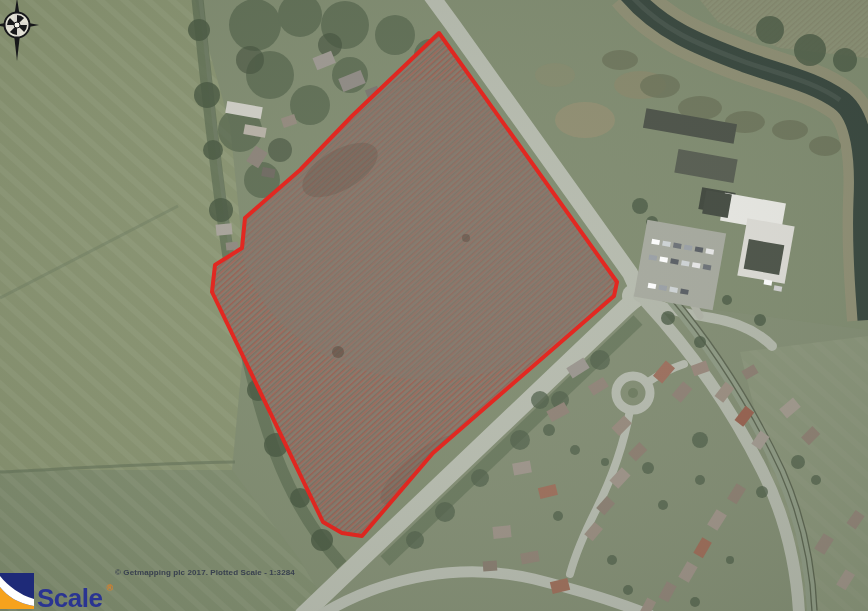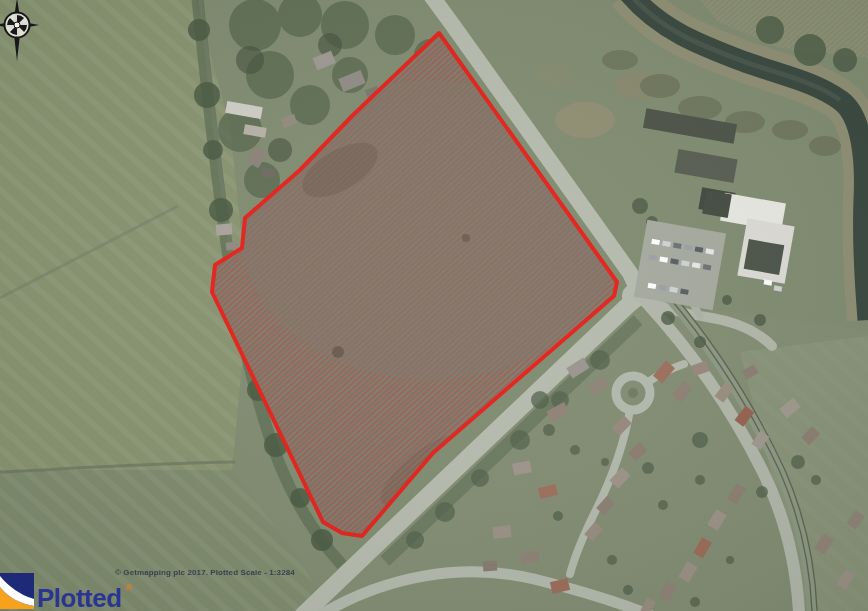--- a/index.html
+++ b/index.html
@@ -290,7 +290,7 @@
     <path d="M0,36 L0,14 C8,24 18,30 34,33 L34,36 Z" fill="#f6a21d"></path>
     <path d="M0,14 C8,24 18,30 34,33 L34,26 C20,22 8,13 0,3 Z" fill="#ffffff"></path>
   </svg>
-  <span class="logo-word">Plotted</span>
+  <span class="logo-word">Scale</span>
   <span class="logo-reg">®</span>
 </div>
 

